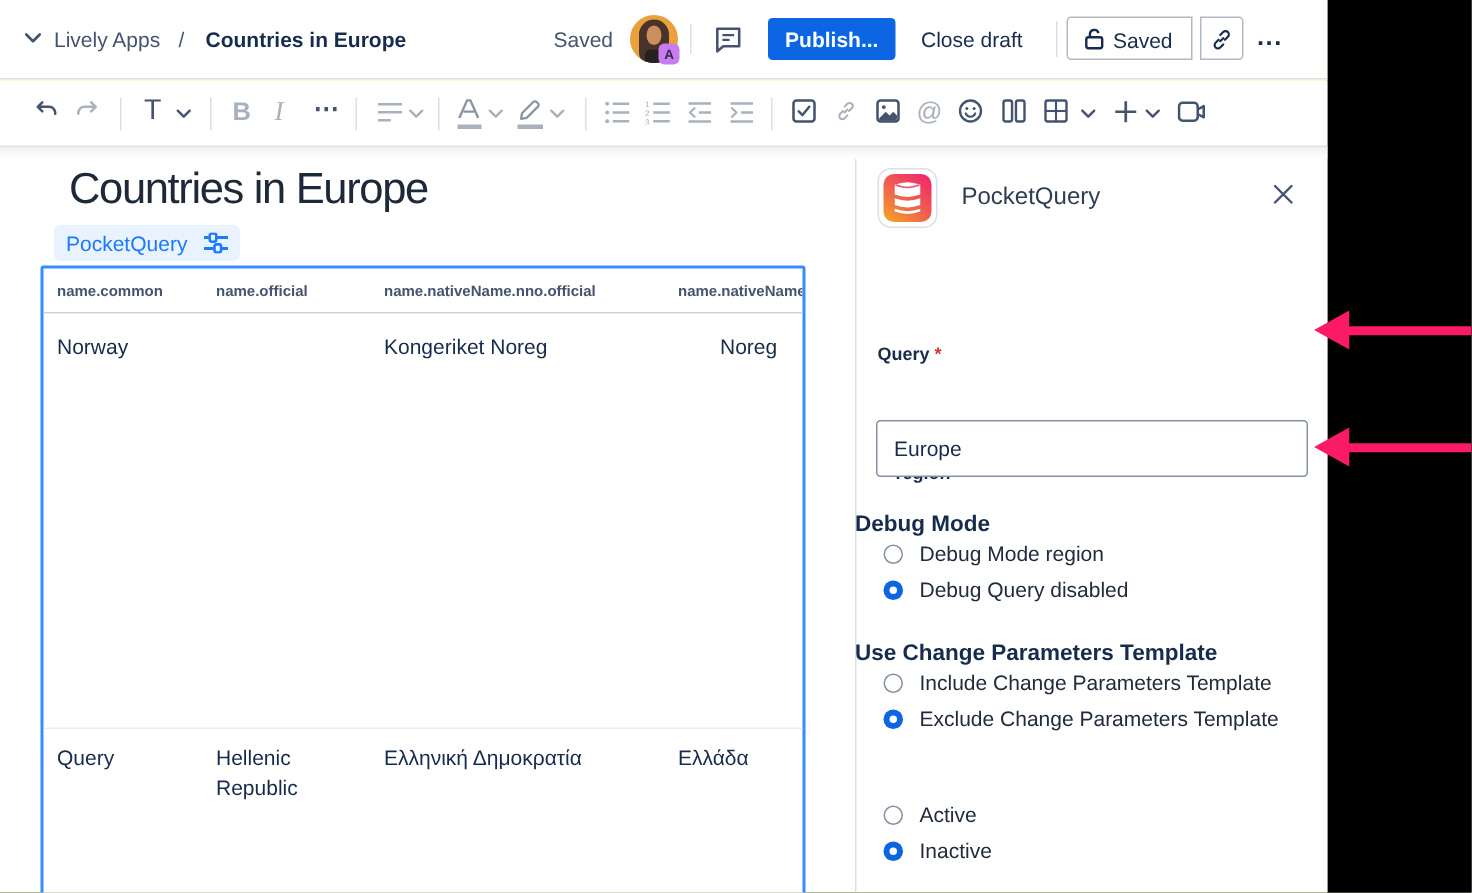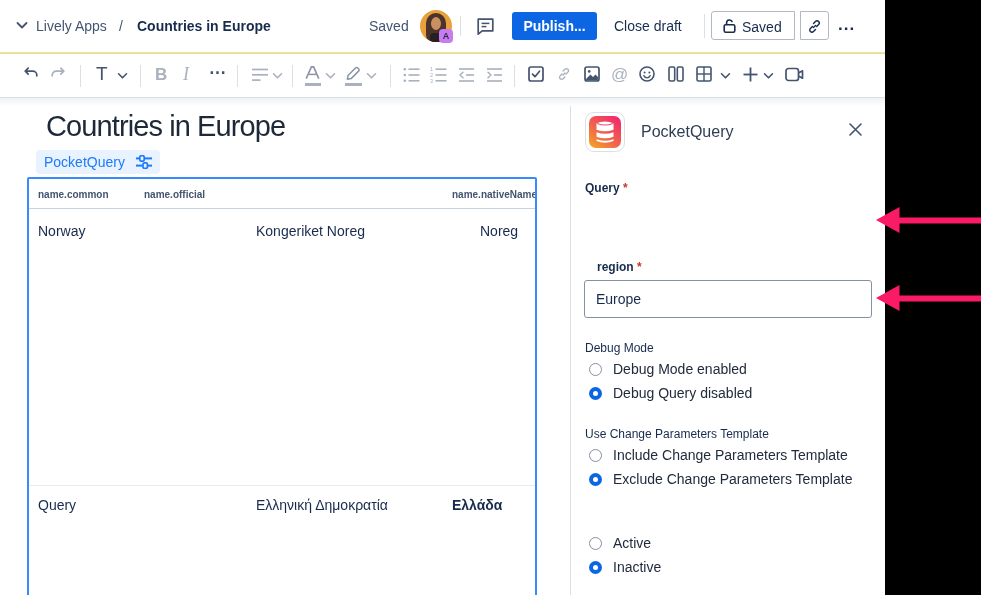--- a/index.html
+++ b/index.html
@@ -5,7 +5,7 @@
   * { margin:0; padding:0; box-sizing:border-box; }
   html,body { width:981px; height:595px; background:#000; overflow:hidden; }
   body { font-family:"Liberation Sans", sans-serif; }
-  #app { position:absolute; left:0; top:0; width:885px; height:595px; background:#fde047; overflow:hidden; }
+  #app { position:absolute; left:0; top:0; width:885px; height:595px; background:#fef9c3; overflow:hidden; }
   .abs { position:absolute; }
 
   

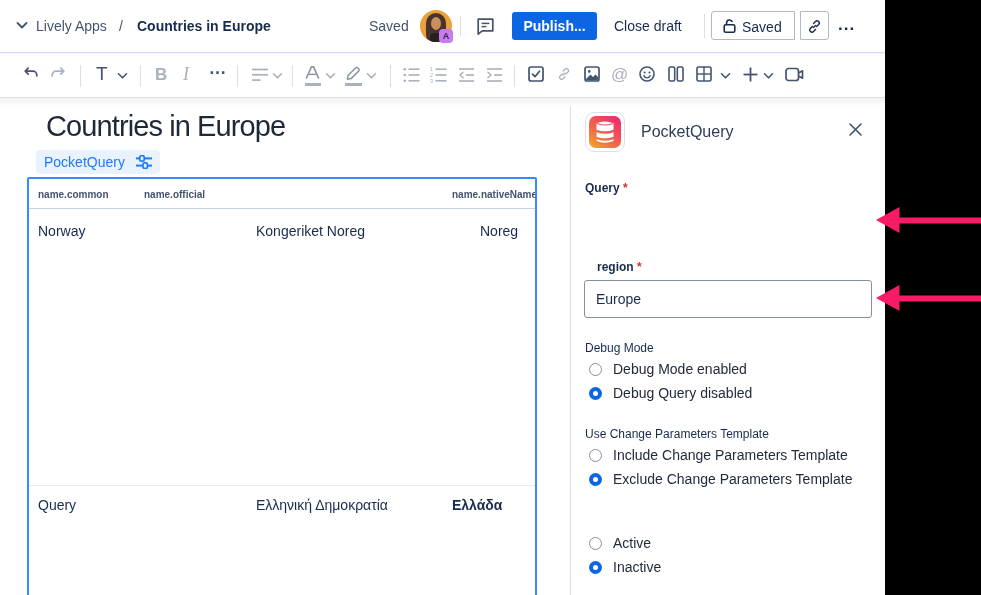--- a/index.html
+++ b/index.html
@@ -248,6 +248,7 @@
       <div id="rline"></div>
       <div class="th" style="left:9px;">name.common</div>
       <div class="th" style="left:115px;">name.official</div>
+      <div class="th" style="left:227px;">name.nativeName.nno.official</div>
       <div class="th" style="left:423px;">name.nativeName.nno.comm</div>
       <div class="td" style="left:9px;top:42px;">Norway</div>
       <div class="td" style="left:227px;top:42px;">Kongeriket Noreg</div>

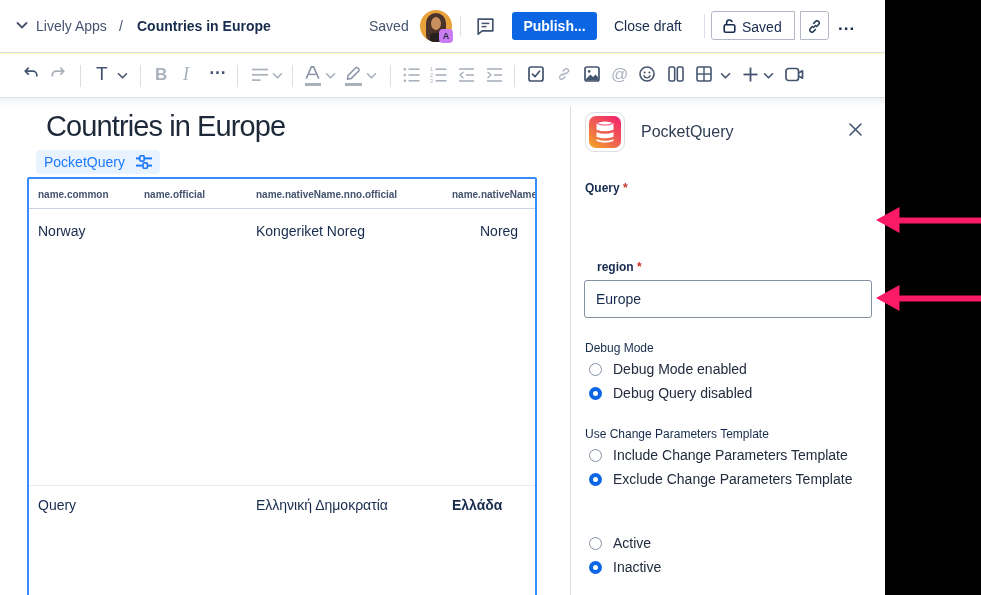--- a/index.html
+++ b/index.html
@@ -38,7 +38,7 @@
   #pqicon { position:absolute; left:585px; top:112px; width:40px; height:40px; border:1px solid #DCDFE4; border-radius:9px; background:#fff; }
   #pqgrad { position:absolute; left:3px; top:3px; width:32px; height:32px; border-radius:7px; background:linear-gradient(38deg, #F6B21B -5%, #EF6A4A 40%, #F2256E 95%); }
   #pqname { position:absolute; left:641px; top:123px; font-size:16px; font-weight:500; color:#2F3D52; }
-  .flabel { position:absolute; font-size:12px; font-weight:bold; color:#172B4D; }
+  .flabel { position:absolute; font-size:12px; font-weight:bold; color:#172B4D;margin-top:48px; }
   .flabel .req { color:#C9372C; }
   .fbox { position:absolute; left:584px; width:288px; height:38px; border:1px solid #8590A2; border-radius:3px; background:#fff; }
   .fbox .val { position:absolute; left:11px; top:10px; font-size:14px; color:#172B4D; }

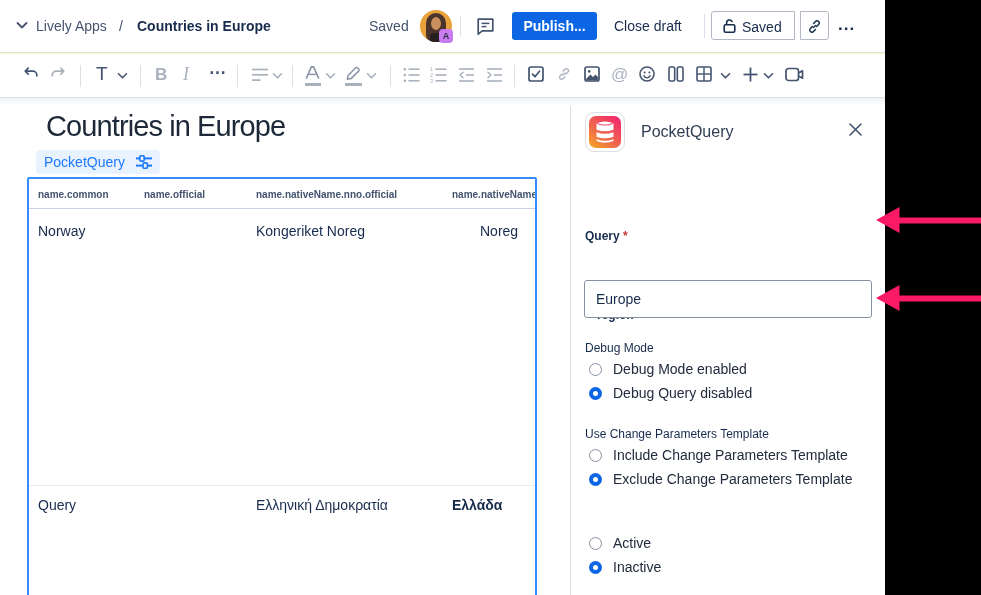--- a/index.html
+++ b/index.html
@@ -42,7 +42,7 @@
   .flabel .req { color:#C9372C; }
   .fbox { position:absolute; left:584px; width:288px; height:38px; border:1px solid #8590A2; border-radius:3px; background:#fff; }
   .fbox .val { position:absolute; left:11px; top:10px; font-size:14px; color:#172B4D; }
-  .glabel { position:absolute; left:585px; font-size:12px; font-weight:normal; color:#172B4D; }
+  .glabel { position:absolute; left:570px; font-size:15px; font-weight:bold; color:#172B4D; }
   .radio-row { position:absolute; left:589px; height:14px; }
   .rtext { position:absolute; left:24px; top:-2px; font-size:14px; color:#222B3D; white-space:nowrap; }
   .rc { position:absolute; left:0; top:0; width:13px; height:13px; border-radius:50%; }

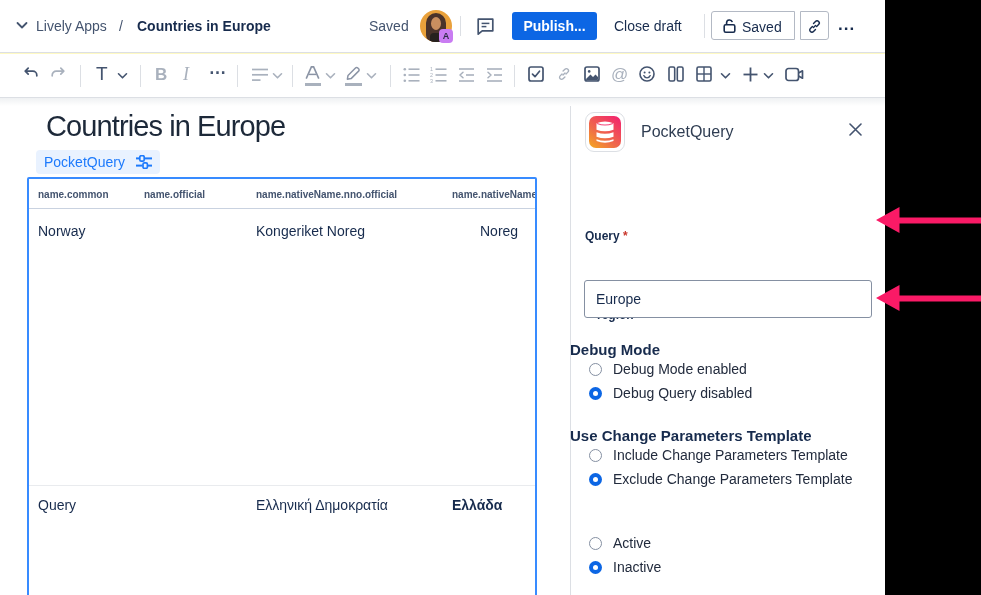--- a/index.html
+++ b/index.html
@@ -286,7 +286,7 @@
   <div class="glabel" style="top:341px;">Debug Mode</div>
   <div class="radio-row" style="top:363px;">
       <span class="rc off"></span>
-      <span class="rtext">Debug Mode enabled</span>
+      <span class="rtext">Debug Mode region</span>
     </div>
   <div class="radio-row" style="top:387px;">
       <span class="rc on"></span>

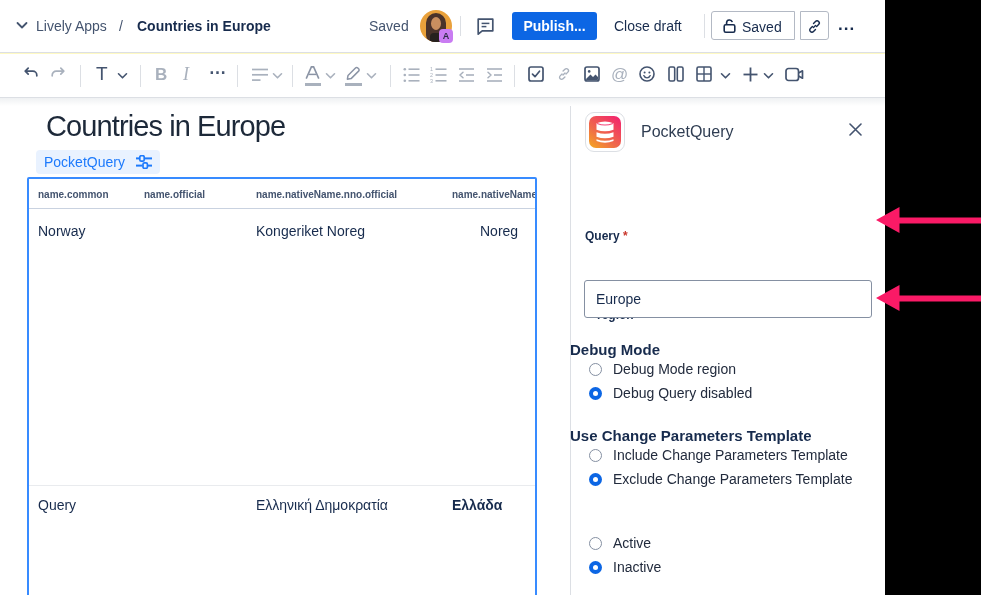--- a/index.html
+++ b/index.html
@@ -254,6 +254,7 @@
       <div class="td" style="left:227px;top:42px;">Kongeriket Noreg</div>
       <div class="td" style="left:423px;top:42px;margin-left:28px;">Noreg</div>
       <div class="td" style="left:9px;top:316px;">Query</div>
+      <div class="td" style="left:115px;top:316px;width:100px;">Hellenic Republic</div>
       <div class="td" style="left:227px;top:316px;">Ελληνική Δημοκρατία</div>
       <div class="td" style="left:423px;top:316px;font-weight:bold;">Ελλάδα</div>
     </div>

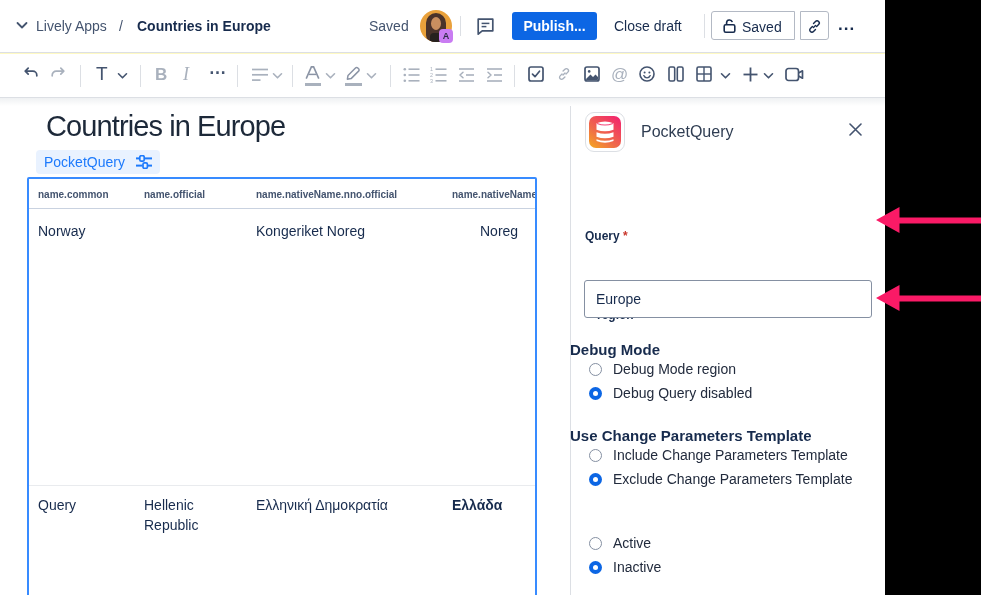--- a/index.html
+++ b/index.html
@@ -256,7 +256,7 @@
       <div class="td" style="left:9px;top:316px;">Query</div>
       <div class="td" style="left:115px;top:316px;width:100px;">Hellenic Republic</div>
       <div class="td" style="left:227px;top:316px;">Ελληνική Δημοκρατία</div>
-      <div class="td" style="left:423px;top:316px;font-weight:bold;">Ελλάδα</div>
+      <div class="td" style="left:423px;top:316px;">Ελλάδα</div>
     </div>
 
   <div id="panel"></div>

